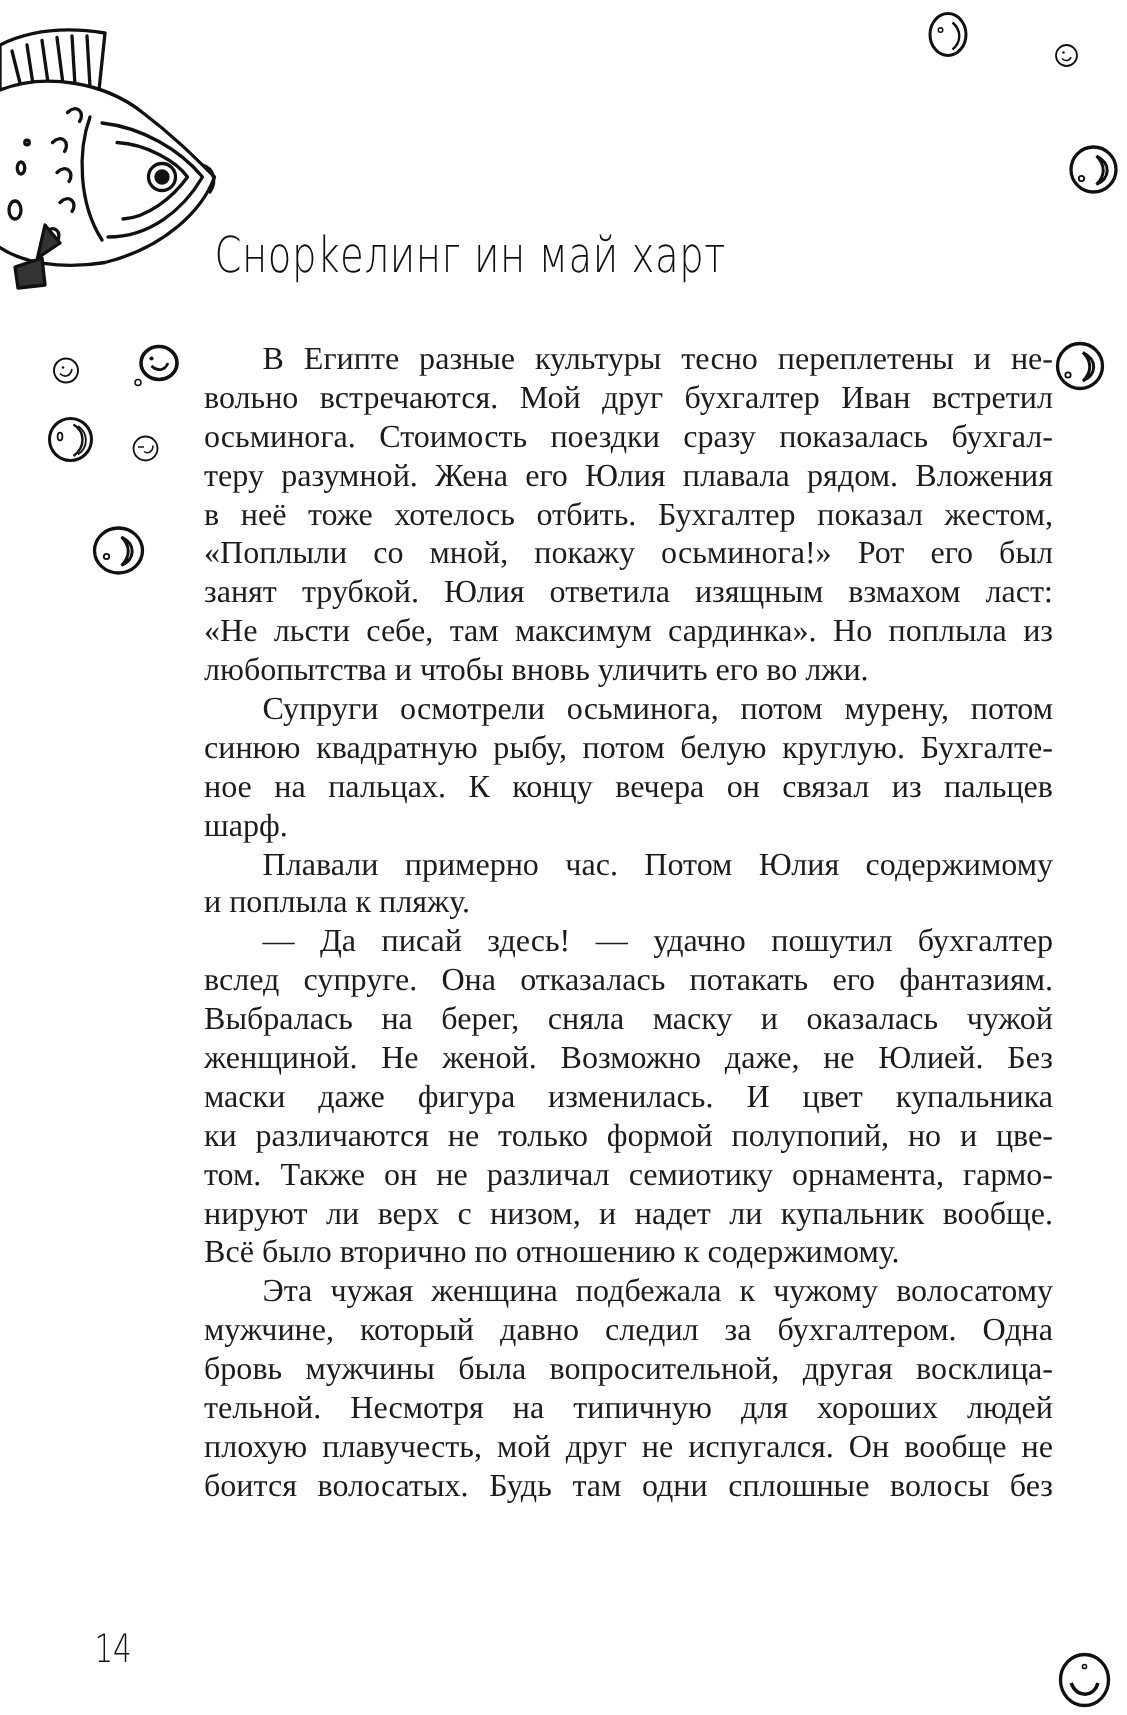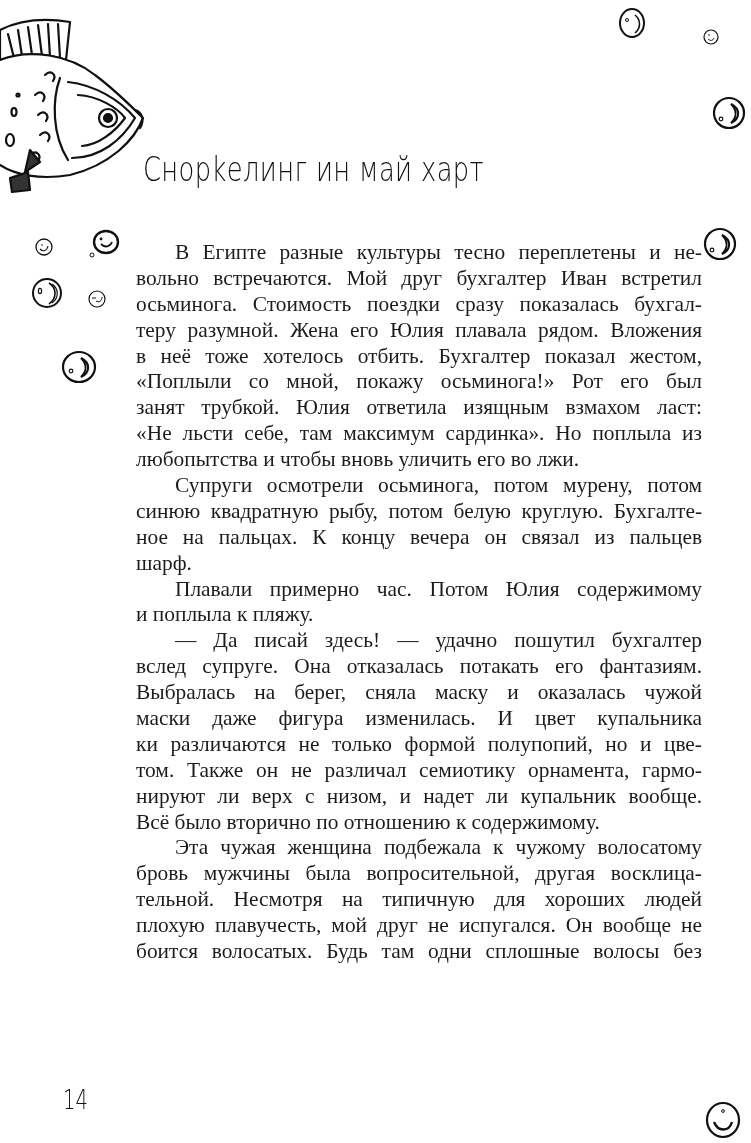--- a/index.html
+++ b/index.html
@@ -15,7 +15,7 @@
       white-space: nowrap;
     }
     .body-text {
-      position: absolute; left: 136px; top: 240px; width: 566px;
+      position: absolute; left: 136px; top: 227px; width: 566px;
       font-family: "Liberation Serif", serif; font-size: 21.4px; line-height: 25.9px;
       color: #1c1c1c;
     }

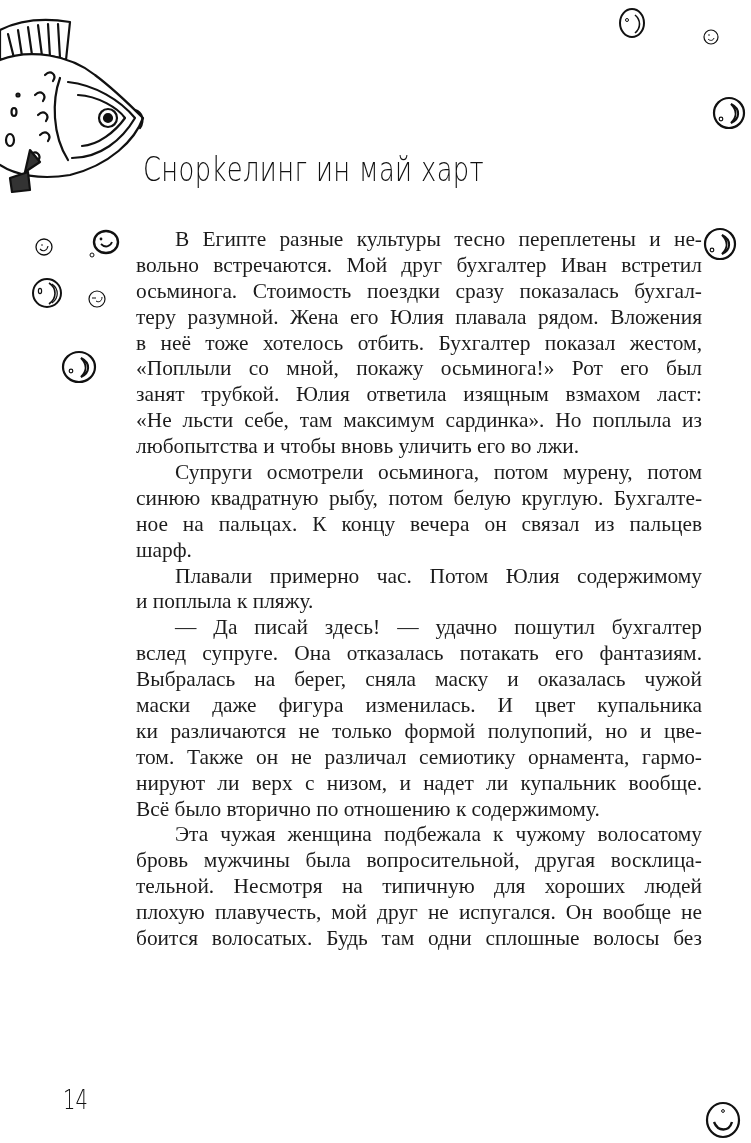--- a/index.html
+++ b/index.html
@@ -134,6 +134,7 @@
     <span class="line indent">— Да писай здесь! — удачно пошутил бухгалтер</span>
     <span class="line">вслед супруге. Она отказалась потакать его фантазиям.</span>
     <span class="line">Выбралась на берег, сняла маску и оказалась чужой</span>
+    <span class="line">женщиной. Не женой. Возможно даже, не Юлией. Без</span>
     <span class="line">маски даже фигура изменилась. И цвет купальника</span>
     <span class="line">ки различаются не только формой полупопий, но и цве-</span>
     <span class="line">том. Также он не различал семиотику орнамента, гармо-</span>

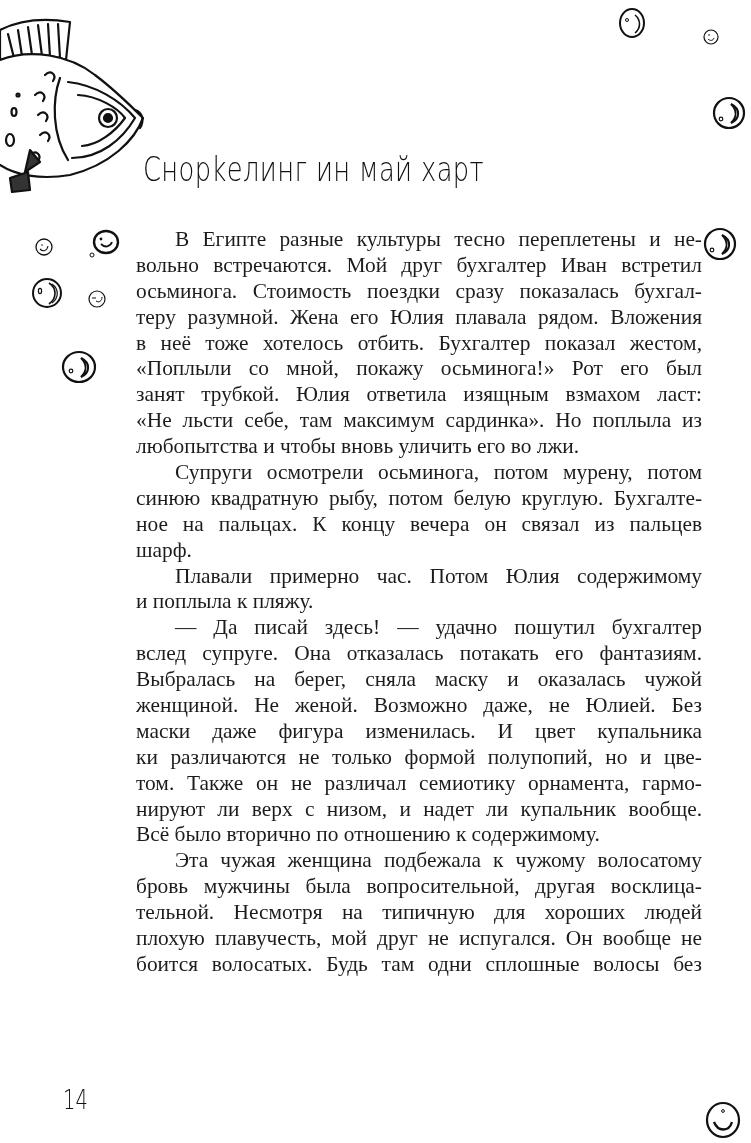--- a/index.html
+++ b/index.html
@@ -141,6 +141,7 @@
     <span class="line">нируют ли верх с низом, и надет ли купальник вообще.</span>
     <span class="line last">Всё было вторично по отношению к содержимому.</span>
     <span class="line indent">Эта чужая женщина подбежала к чужому волосатому</span>
+    <span class="line">мужчине, который давно следил за бухгалтером. Одна</span>
     <span class="line">бровь мужчины была вопросительной, другая восклица-</span>
     <span class="line">тельной. Несмотря на типичную для хороших людей</span>
     <span class="line">плохую плавучесть, мой друг не испугался. Он вообще не</span>

